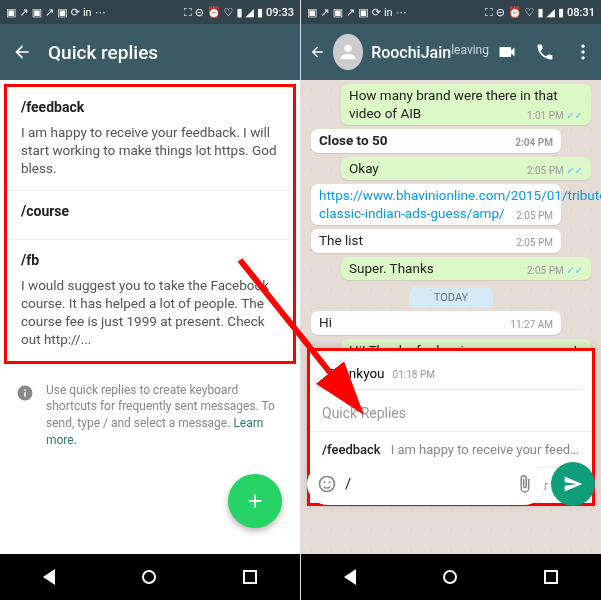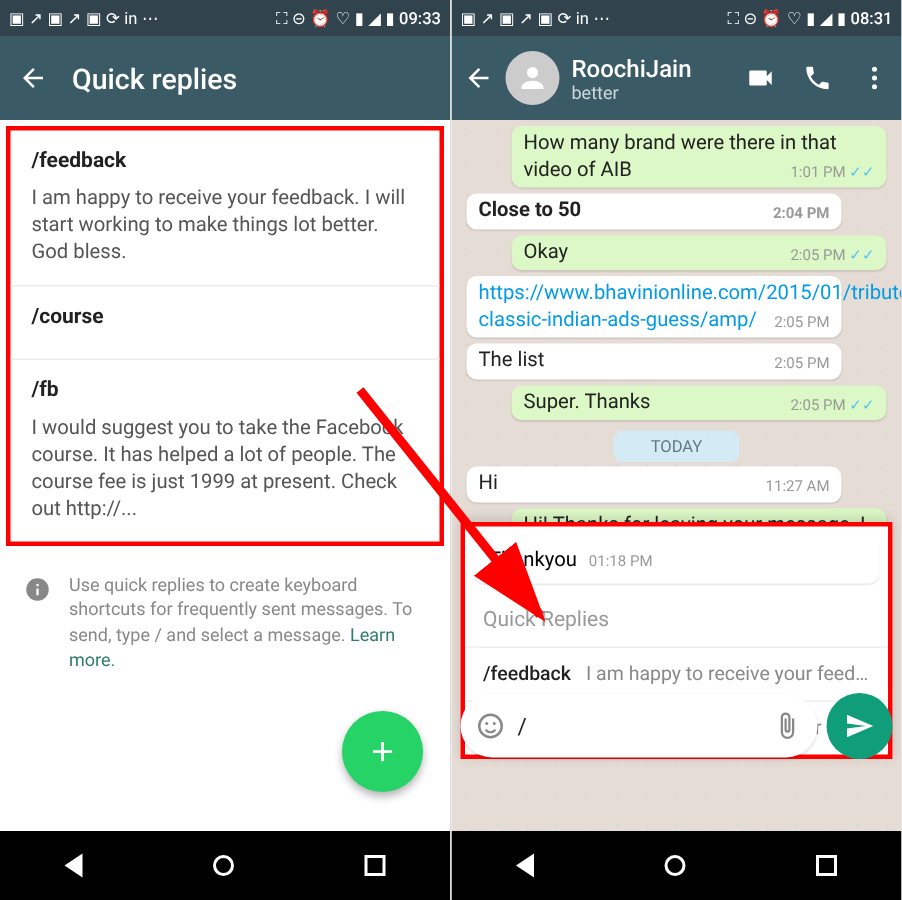--- a/index.html
+++ b/index.html
@@ -17,7 +17,7 @@
 .appbar-title{font-size:19px;font-weight:500;flex:1}
 .avatar{width:36px;height:36px;border-radius:50%;background:#ccc;display:flex;align-items:center;justify-content:center}
 .avatar svg{width:22px;height:22px;fill:#fff}
-.contact-col{flex:1;display:flex;flex-direction:column}
+.contact-col{flex:1;display:flex;flex-direction:row}
 .contact-name{font-size:16px;font-weight:500;color:#fff}
 .contact-status{font-size:12px;color:#d0d8dc}
 .appbar-actions{display:flex;gap:18px;align-items:center}

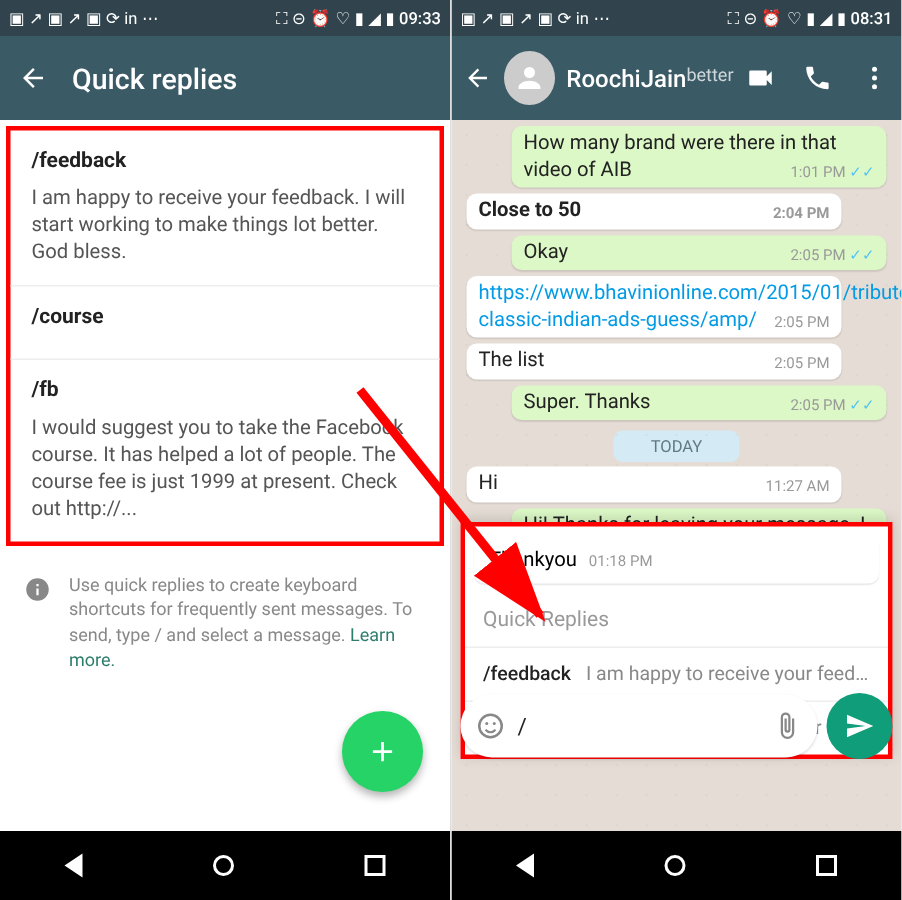--- a/index.html
+++ b/index.html
@@ -163,7 +163,7 @@
       </div>
     <div class="contact-col">
       <div class="contact-name">RoochiJain</div>
-      <div class="contact-status">better</div>
+      <div class="contact-status">leaving</div>
     </div>
     <div class="appbar-actions">
       <svg class="action-icon" viewBox="0 0 24 24">

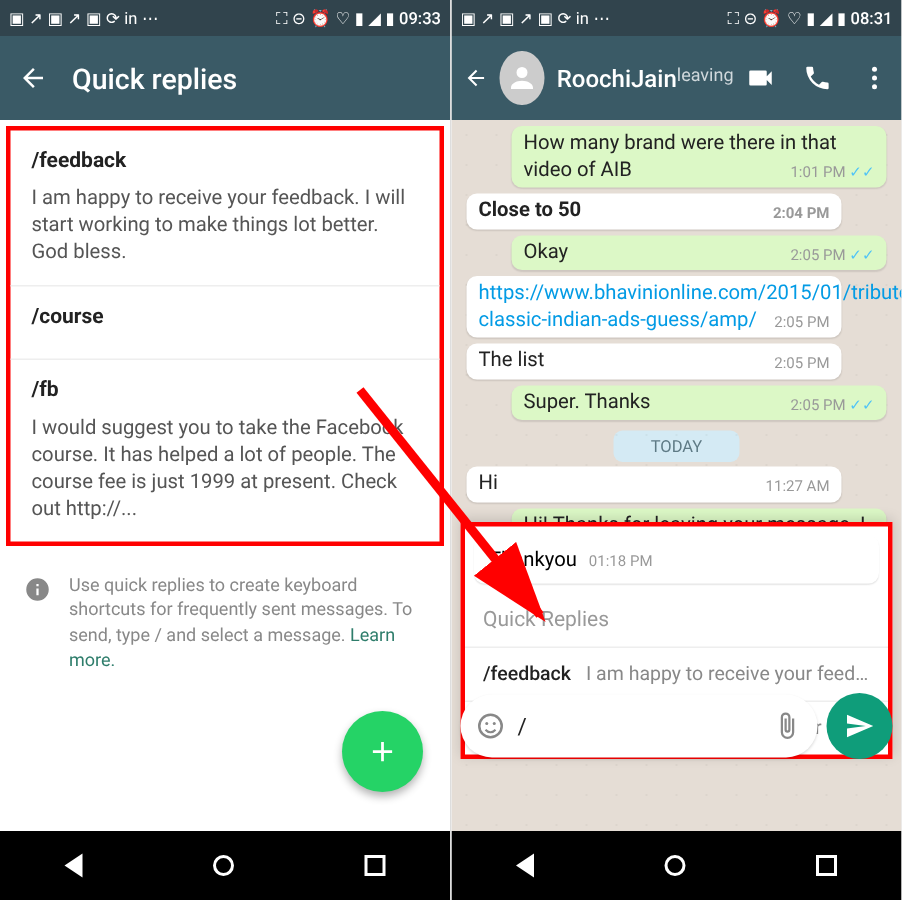--- a/index.html
+++ b/index.html
@@ -100,7 +100,7 @@
     <div class="red-box">
       <div class="qr-item">
         <div class="qr-cmd">/feedback</div>
-        <div class="qr-msg">I am happy to receive your feedback. I will start working to make things lot better. God bless.</div>
+        <div class="qr-msg">I am happy to receive your feedback. I will start working to make things lot https. God bless.</div>
       </div>
       <div class="qr-item">
         <div class="qr-cmd">/course</div>

